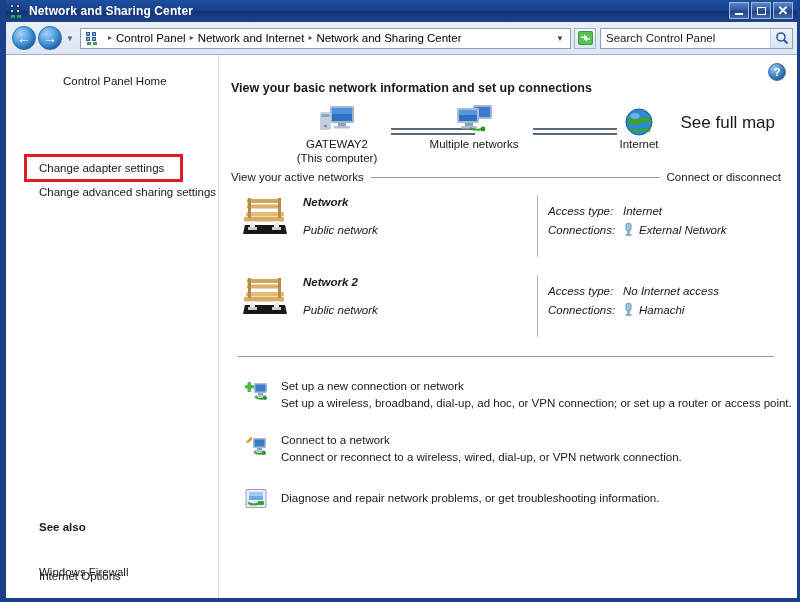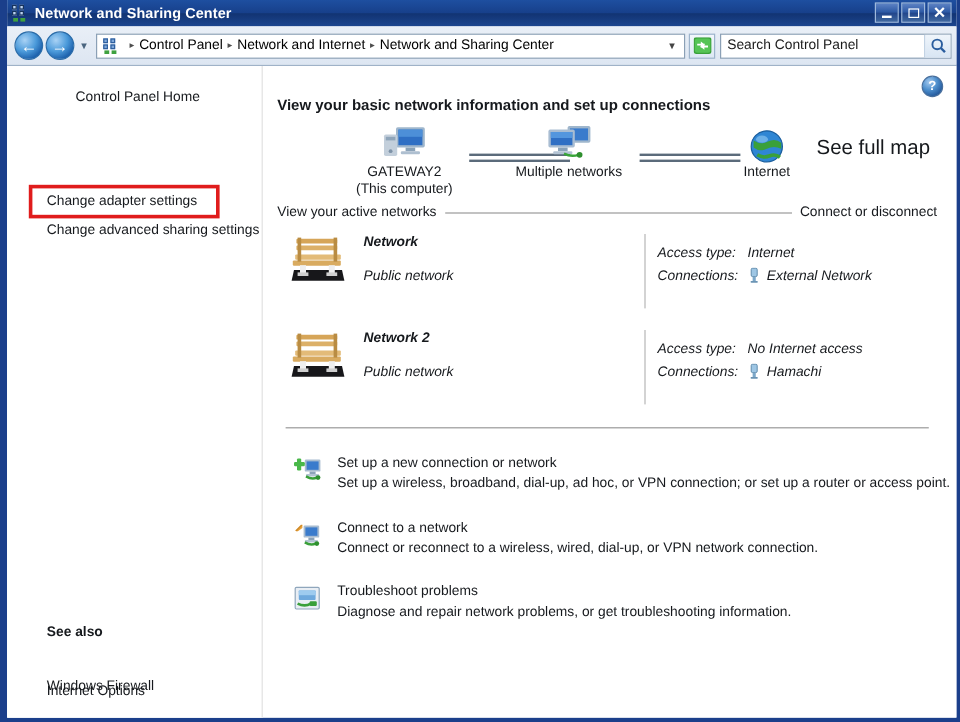--- a/index.html
+++ b/index.html
@@ -766,7 +766,6 @@
             <rect x="13" y="13" width="6" height="4" rx="1" fill="#3aa03a"></rect>
           </svg>
         </span>
-        <div class="task-title">Troubleshoot problems</div>
         <div class="task-desc">Diagnose and repair network problems, or get troubleshooting information.</div>
       </div>
 

